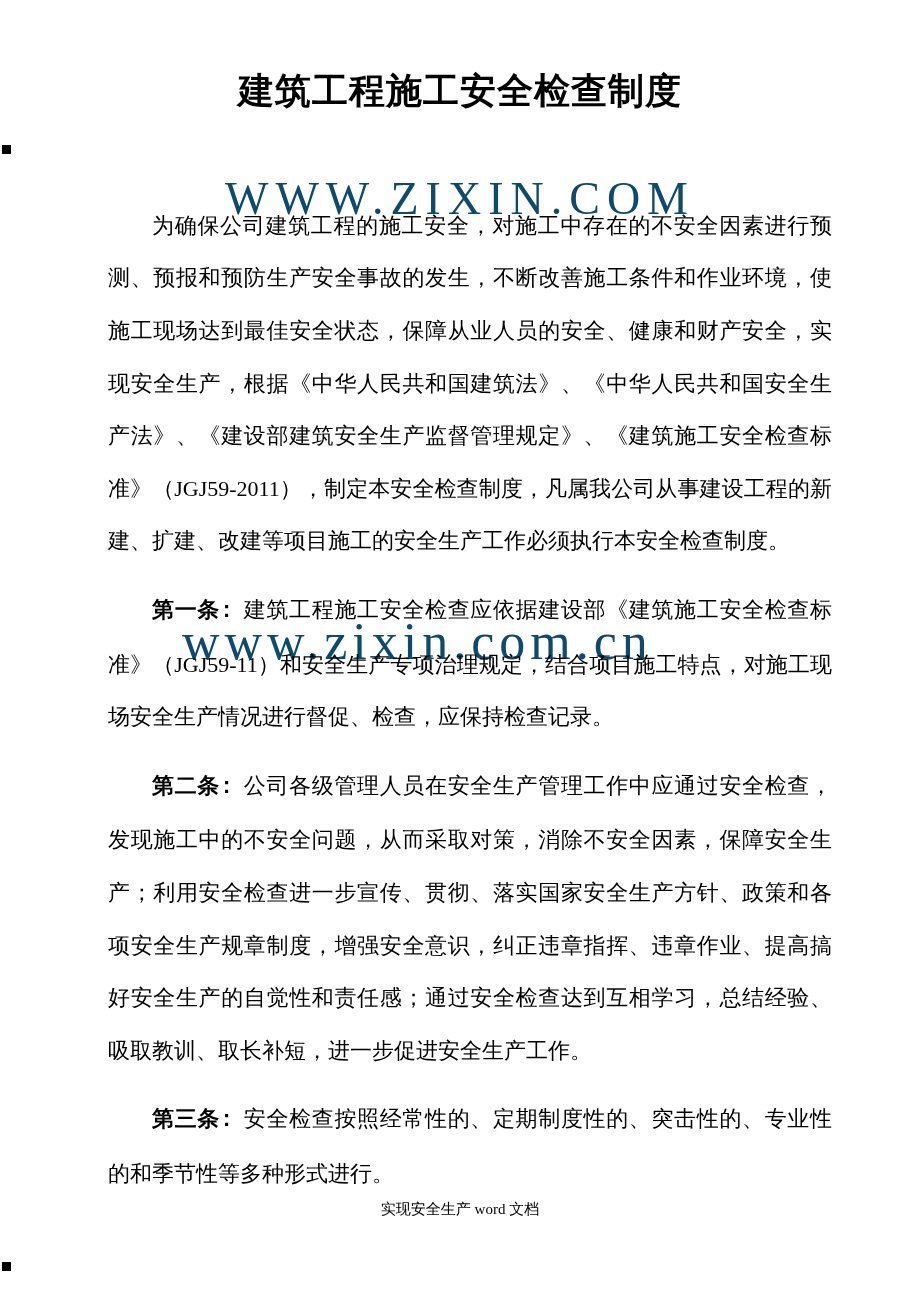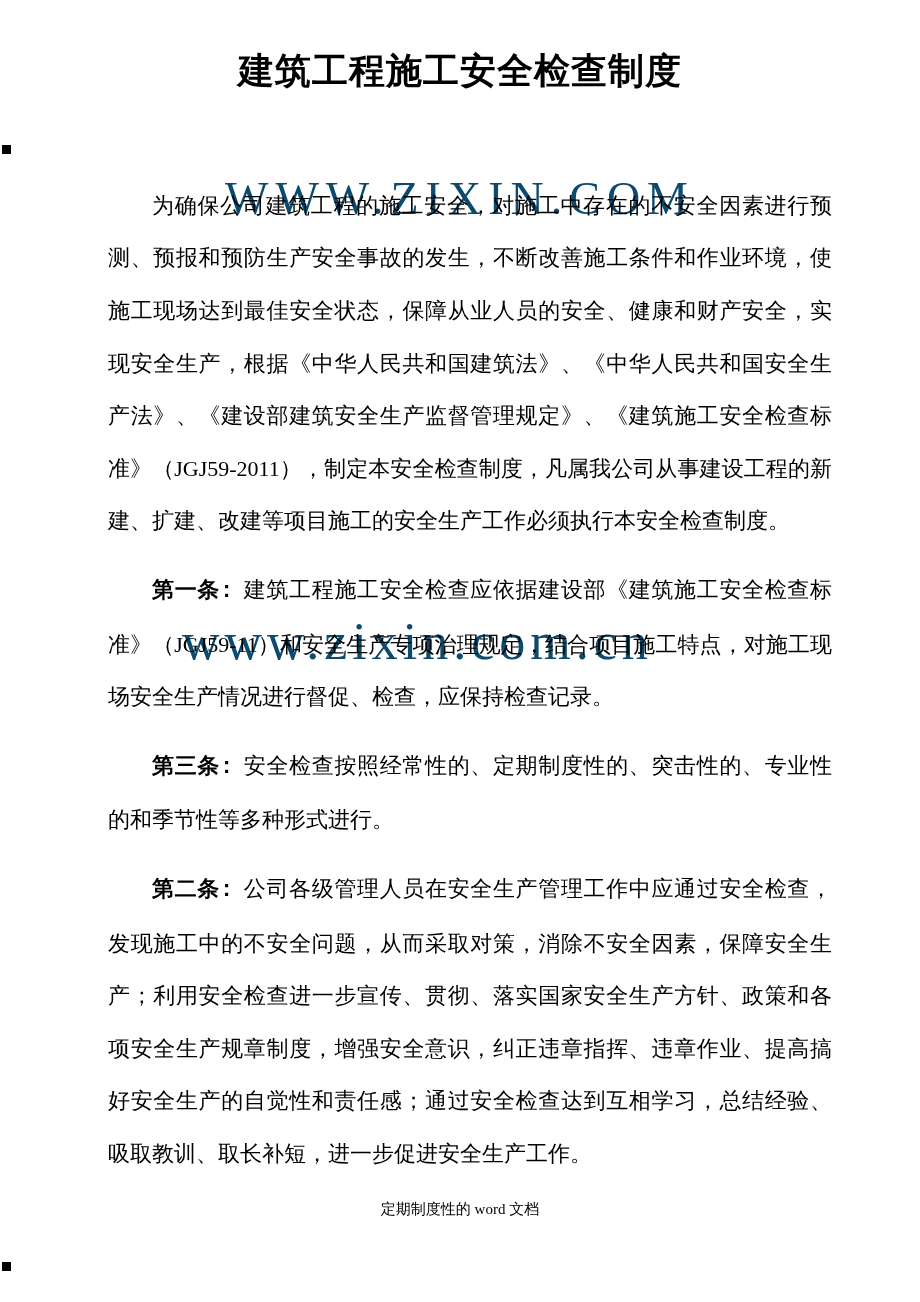--- a/index.html
+++ b/index.html
@@ -53,7 +53,7 @@
     position: relative;
     z-index: 1;
     margin: 0;
-    padding-top: 48px;
+    padding-top: 68px;
     text-align: center;
     font-size: 36px;
     line-height: 1.3;

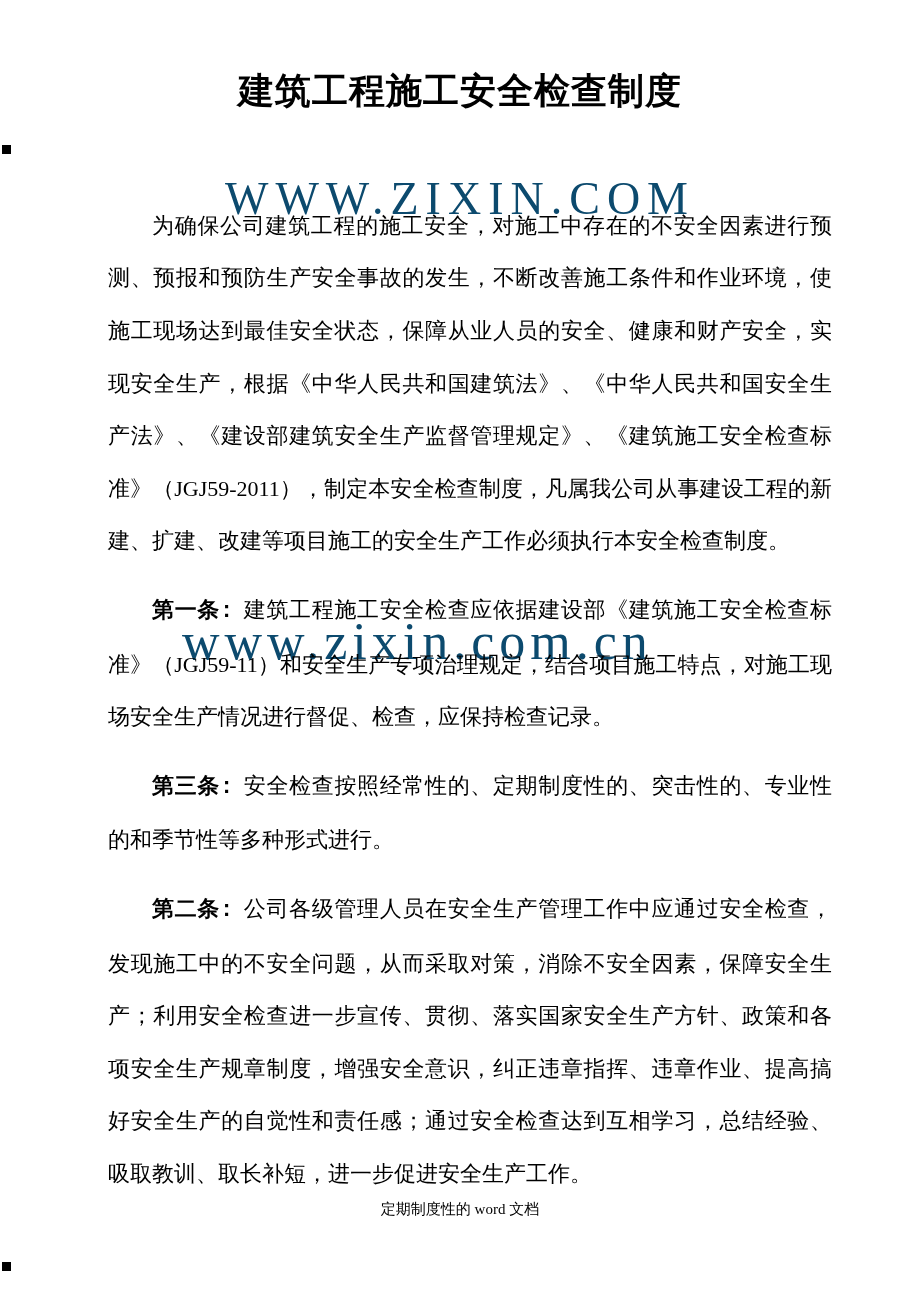--- a/index.html
+++ b/index.html
@@ -107,8 +107,8 @@
   <div class="doc-body">
     <p class="para"><span>为确保公司建筑工程的施工安全，对施工中存在的不安全因素进行预测、预报和预防生产安全事故的发生，不断改善施工条件和作业环境，使施工现场达到最佳安全状态，保障从业人员的安全、健康和财产安全，实现安全生产，根据《中华人民共和国建筑法》、《中华人民共和国安全生产法》、《建设部建筑安全生产监督管理规定》、《建筑施工安全检查标准》（JGJ59-2011），制定本安全检查制度，凡属我公司从事建设工程的新建、扩建、改建等项目施工的安全生产工作必须执行本安全检查制度。</span></p>
     <p class="para"><span class="lead">第一条:</span><span>建筑工程施工安全检查应依据建设部《建筑施工安全检查标准》（JGJ59-11）和安全生产专项治理规定，结合项目施工特点，对施工现场安全生产情况进行督促、检查，应保持检查记录。</span></p>
+    <p class="para"><span class="lead">第二条:</span><span>公司各级管理人员在安全生产管理工作中应通过安全检查，发现施工中的不安全问题，从而采取对策，消除不安全因素，保障安全生产；利用安全检查进一步宣传、贯彻、落实国家安全生产方针、政策和各项安全生产规章制度，增强安全意识，纠正违章指挥、违章作业、提高搞好安全生产的自觉性和责任感；通过安全检查达到互相学习，总结经验、吸取教训、取长补短，进一步促进安全生产工作。</span></p>
     <p class="para"><span class="lead">第三条:</span><span>安全检查按照经常性的、定期制度性的、突击性的、专业性的和季节性等多种形式进行。</span></p>
-    <p class="para"><span class="lead">第二条:</span><span>公司各级管理人员在安全生产管理工作中应通过安全检查，发现施工中的不安全问题，从而采取对策，消除不安全因素，保障安全生产；利用安全检查进一步宣传、贯彻、落实国家安全生产方针、政策和各项安全生产规章制度，增强安全意识，纠正违章指挥、违章作业、提高搞好安全生产的自觉性和责任感；通过安全检查达到互相学习，总结经验、吸取教训、取长补短，进一步促进安全生产工作。</span></p>
   </div>
 
   <div class="doc-footer">定期制度性的 word 文档</div>

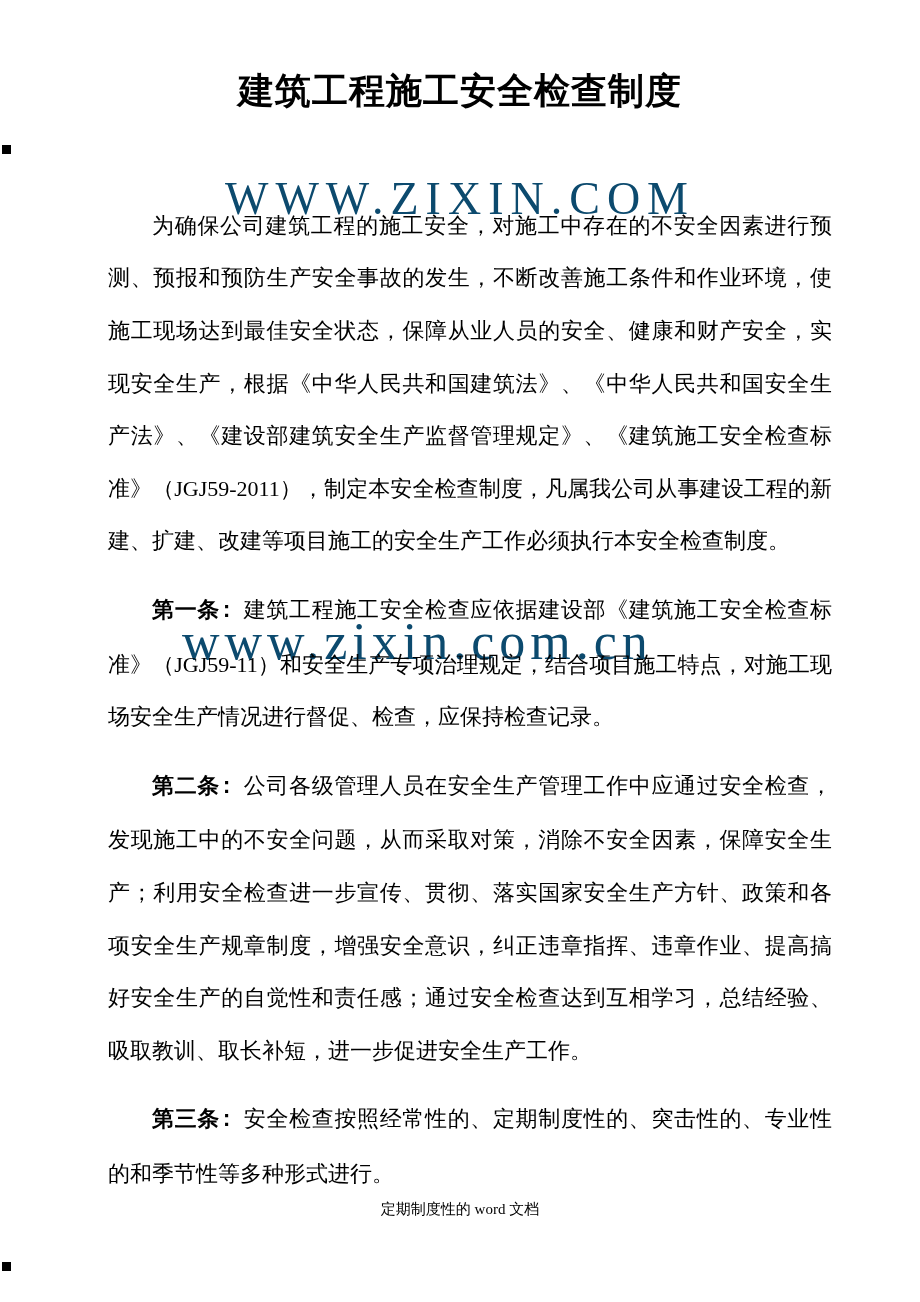--- a/index.html
+++ b/index.html
@@ -111,7 +111,7 @@
     <p class="para"><span class="lead">第三条:</span><span>安全检查按照经常性的、定期制度性的、突击性的、专业性的和季节性等多种形式进行。</span></p>
   </div>
 
-  <div class="doc-footer">定期制度性的 word 文档</div>
+  <div class="doc-footer">实现安全生产 word 文档</div>
 
 </div>
 

